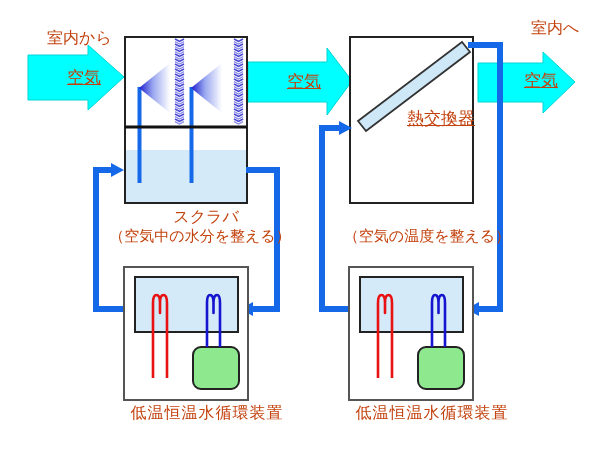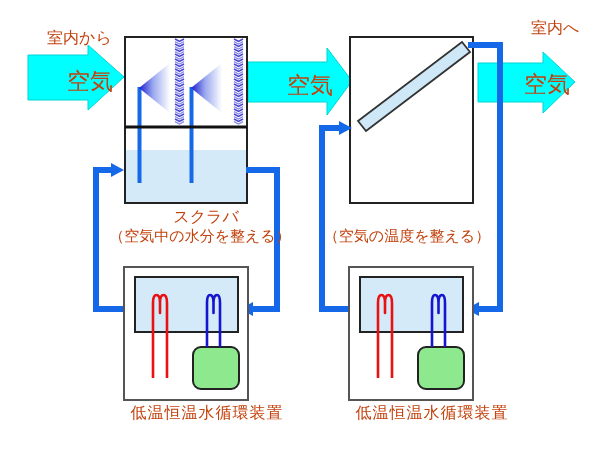--- a/index.html
+++ b/index.html
@@ -11,7 +11,7 @@
   .lbl{position:absolute;white-space:nowrap;line-height:1.15;color:#c2410c;margin-left:20px;}
   .lbl.c{transform:translateX(-50%);text-align:center;}
   .f16{font-size:16px;}
-  .f17{font-size:23px;}
+  .f17{font-size:17px;text-decoration:underline;}
   .f15{font-size:15px;}
   .chiller{letter-spacing:1px;}
 </style>

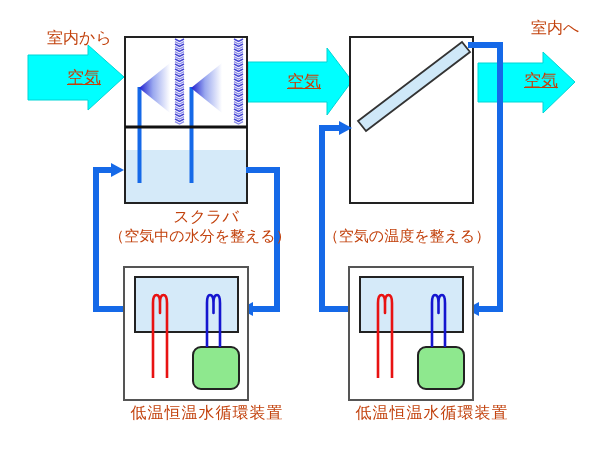--- a/index.html
+++ b/index.html
@@ -85,6 +85,7 @@
   <div class="lbl f17" style="left:267px;top:72px;">空気</div>
   <div class="lbl f17" style="left:504px;top:71px;">空気</div>
   <div class="lbl f16" style="left:511px;top:19px;">室内へ</div>
+  <div class="lbl f17" style="left:387px;top:109px;">熱交換器</div>
 
   <div class="lbl c f15" style="left:180px;top:227px;">（空気中の水分を整える）</div>
   <div class="lbl c f16" style="left:186px;top:208px;">スクラバ</div>

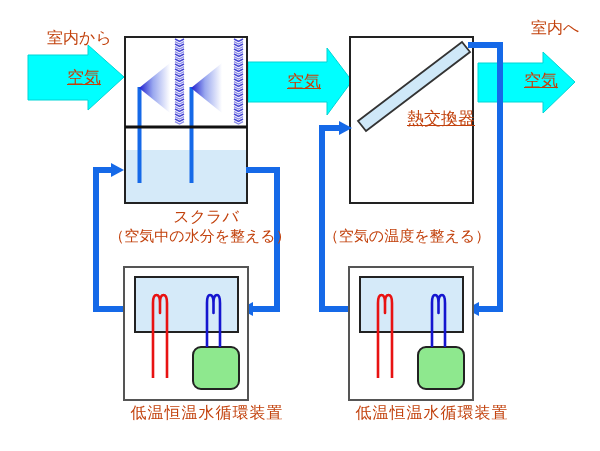--- a/index.html
+++ b/index.html
@@ -90,7 +90,7 @@
   <div class="lbl c f15" style="left:180px;top:227px;">（空気中の水分を整える）</div>
   <div class="lbl c f16" style="left:186px;top:208px;">スクラバ</div>
 
-  <div class="lbl c f15" style="left:387px;top:227px;">（空気の温度を整える）</div>
+  <div class="lbl c f15" style="left:407px;top:227px;">（空気の温度を整える）</div>
 
   <div class="lbl c f16 chiller" style="left:187px;top:404px;">低温恒温水循環装置</div>
   <div class="lbl c f16 chiller" style="left:412px;top:404px;">低温恒温水循環装置</div>

